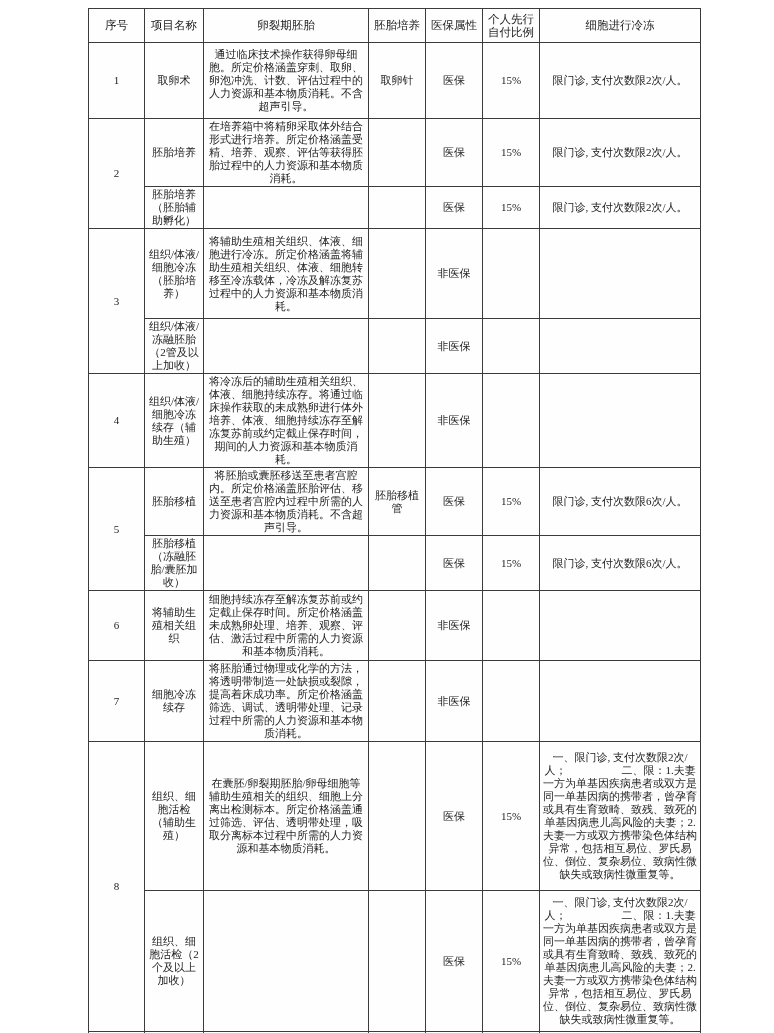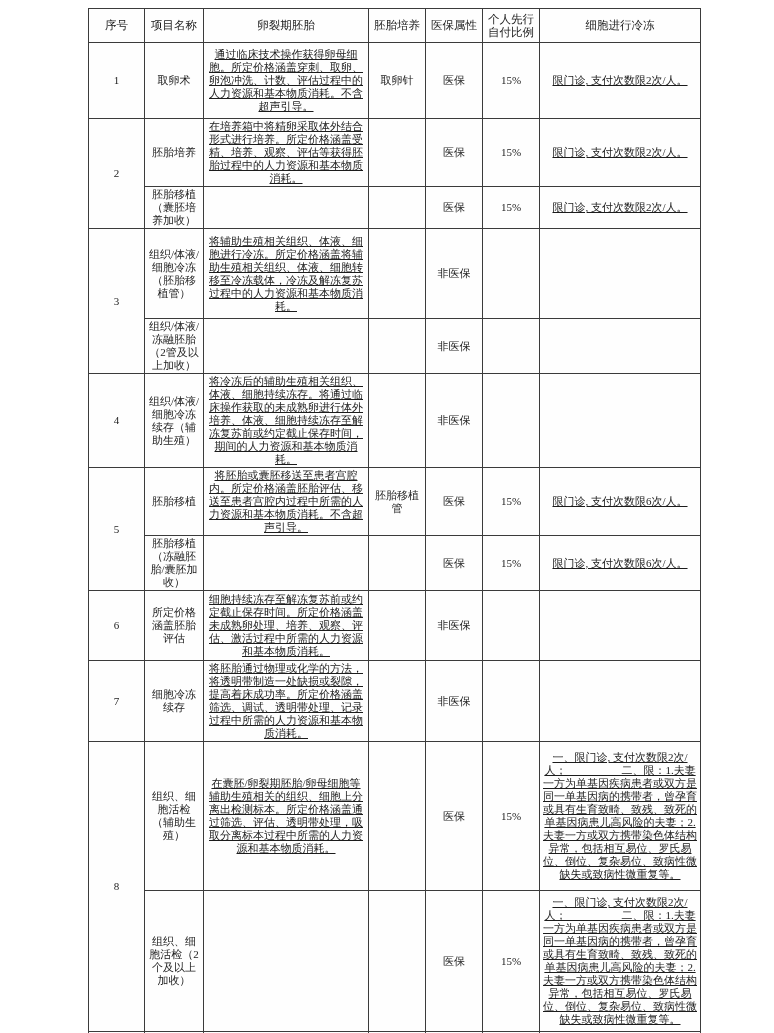--- a/index.html
+++ b/index.html
@@ -23,7 +23,7 @@
     word-break:break-all;
   }
   table.policy th { font-size:11.5px; }
-  td.txt { text-align:left; padding:1px 3px;text-decoration:underline; }
+  td.txt { text-align:left; padding:1px 3px; }
   tr.sliver td { border-bottom:none; }
 </style>
 </head>

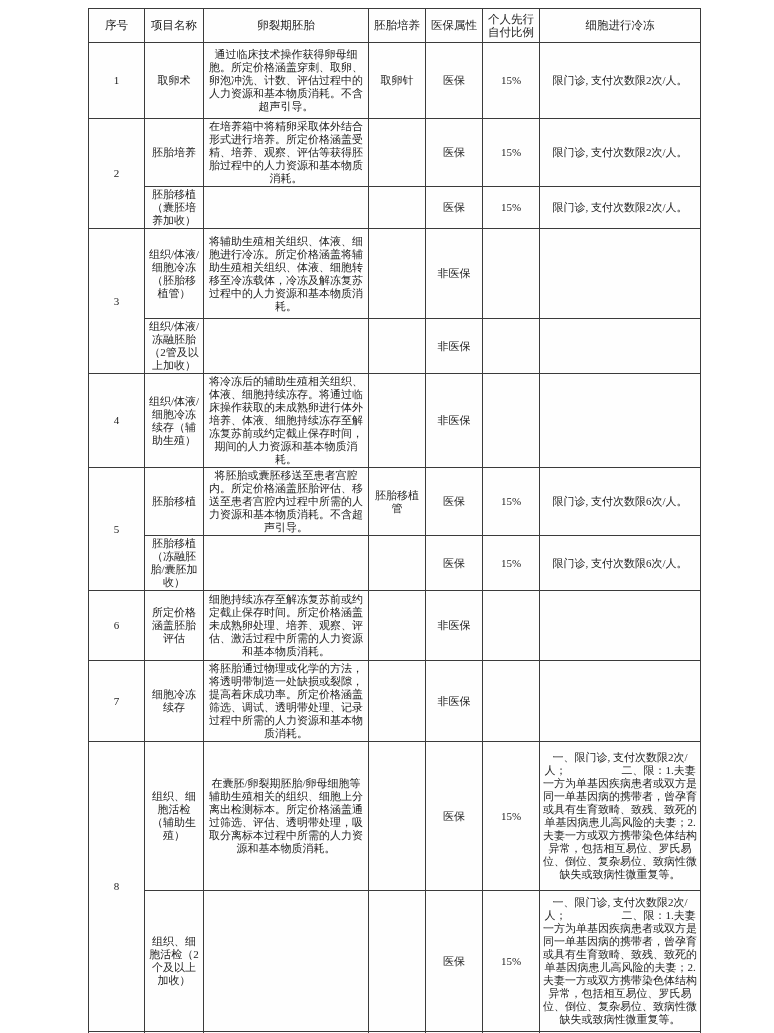--- a/index.html
+++ b/index.html
@@ -72,7 +72,7 @@
       <td class="txt">限门诊, 支付次数限2次/人。</td>
     </tr>
     <tr style="height:40px">
-      <td>胚胎移植（囊胚培养加收）</td>
+      <td>胚胎培养（胚胎辅助孵化）</td>
       <td class="txt"></td>
       <td></td>
       <td>医保</td>

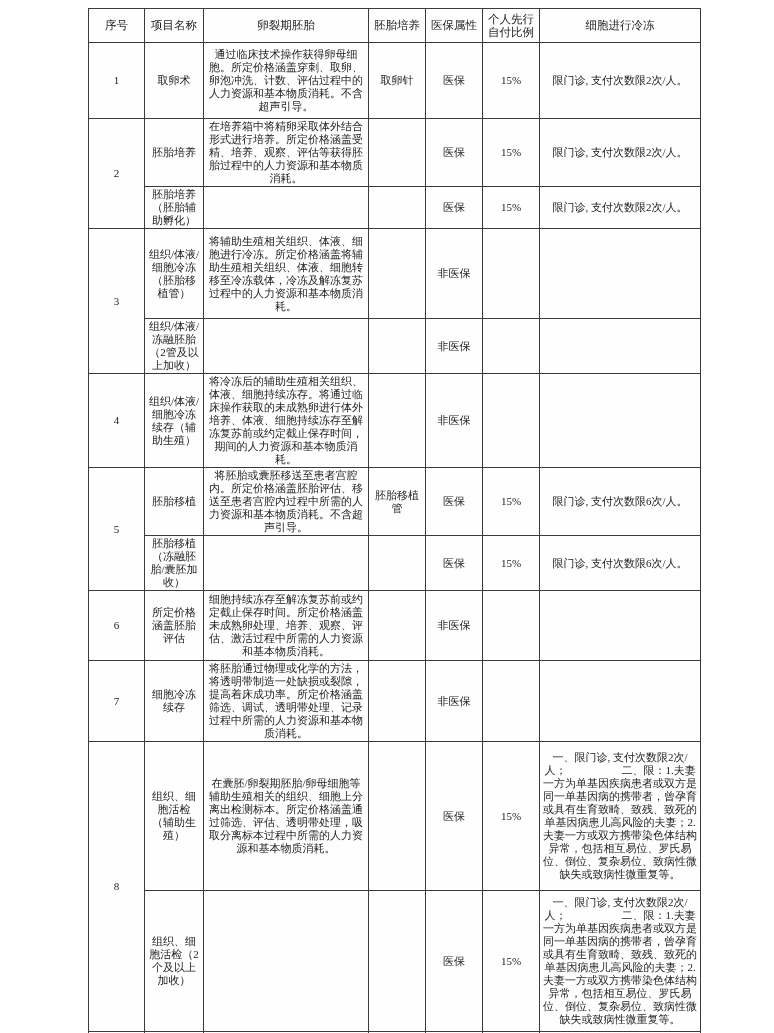--- a/index.html
+++ b/index.html
@@ -82,7 +82,7 @@
 
     <tr style="height:90px">
       <td rowspan="2">3</td>
-      <td>组织/体液/细胞冷冻（胚胎移植管）</td>
+      <td>组织/体液/细胞冷冻（胚胎培养）</td>
       <td class="txt">将辅助生殖相关组织、体液、细胞进行冷冻。所定价格涵盖将辅助生殖相关组织、体液、细胞转移至冷冻载体，冷冻及解冻复苏过程中的人力资源和基本物质消耗。</td>
       <td></td>
       <td>非医保</td>

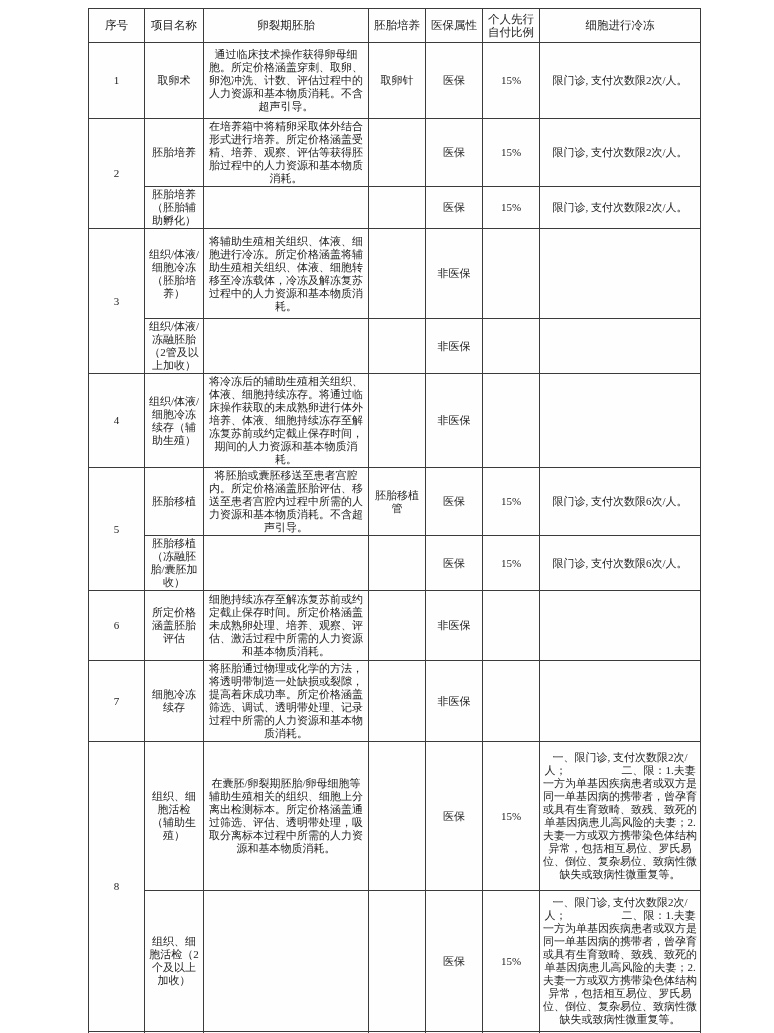--- a/index.html
+++ b/index.html
@@ -128,7 +128,7 @@
 
     <tr style="height:70px">
       <td>6</td>
-      <td>所定价格涵盖胚胎评估</td>
+      <td>将辅助生殖相关组织</td>
       <td class="txt">细胞持续冻存至解冻复苏前或约定截止保存时间。所定价格涵盖未成熟卵处理、培养、观察、评估、激活过程中所需的人力资源和基本物质消耗。</td>
       <td></td>
       <td>非医保</td>

